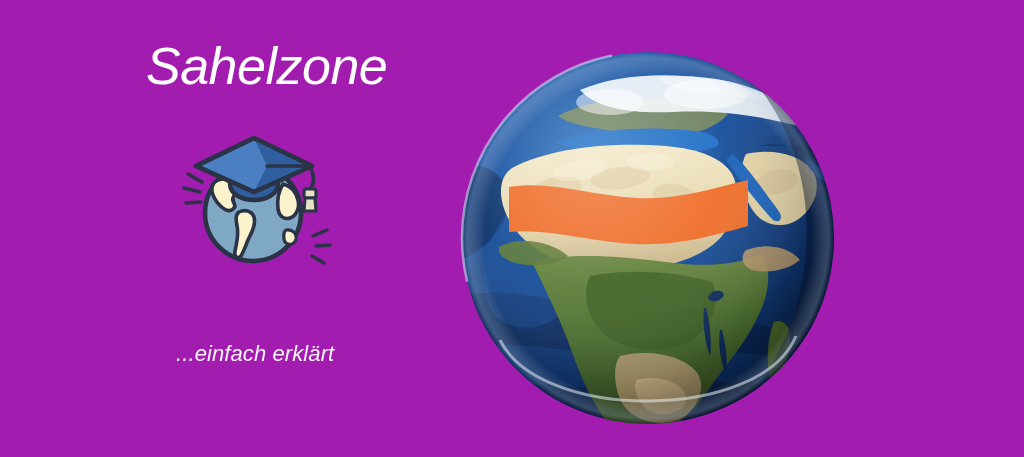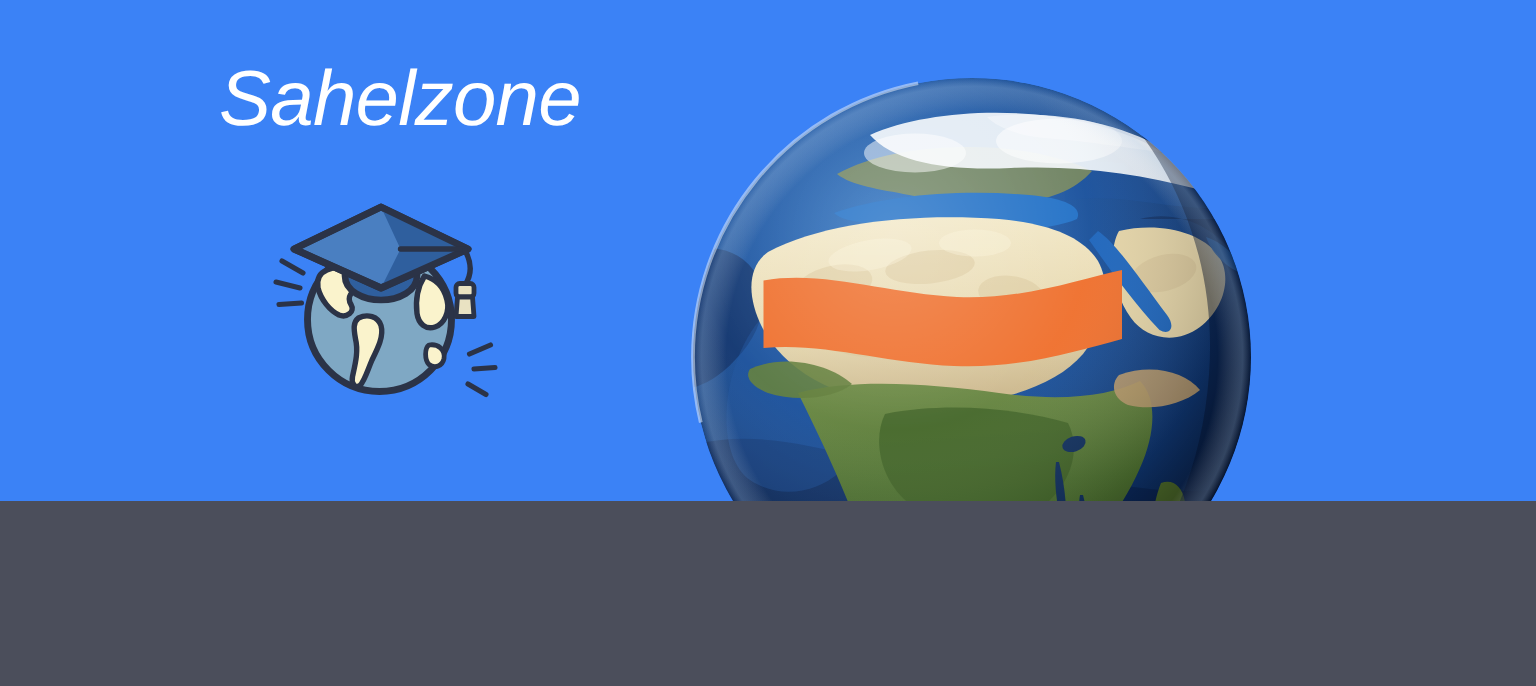--- a/index.html
+++ b/index.html
@@ -10,8 +10,8 @@
   #stage {
     position: relative;
     width: 1024px;
-    height: 334px;
-    background: #3b82f6;
+    height: 457px;
+    background: #a21caf;
     overflow: hidden;
     font-family: "Liberation Sans", sans-serif;
   }

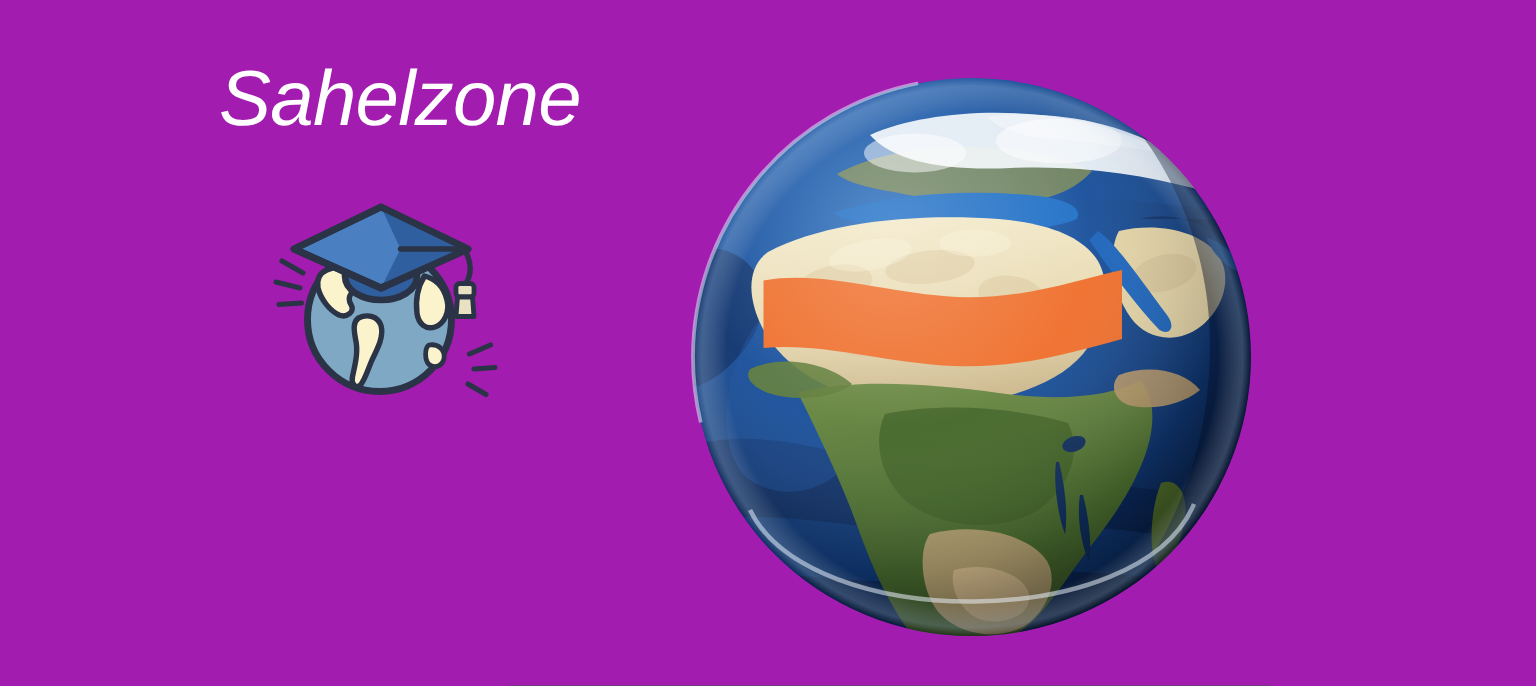--- a/index.html
+++ b/index.html
@@ -119,6 +119,7 @@
     </svg>
   </div>
 
+  <div id="subtitle">...einfach erklärt</div>
 
   <div id="earth-wrap">
     <svg id="earth-svg" viewBox="0 0 376 376" width="376" height="376" xmlns="http://www.w3.org/2000/svg">

